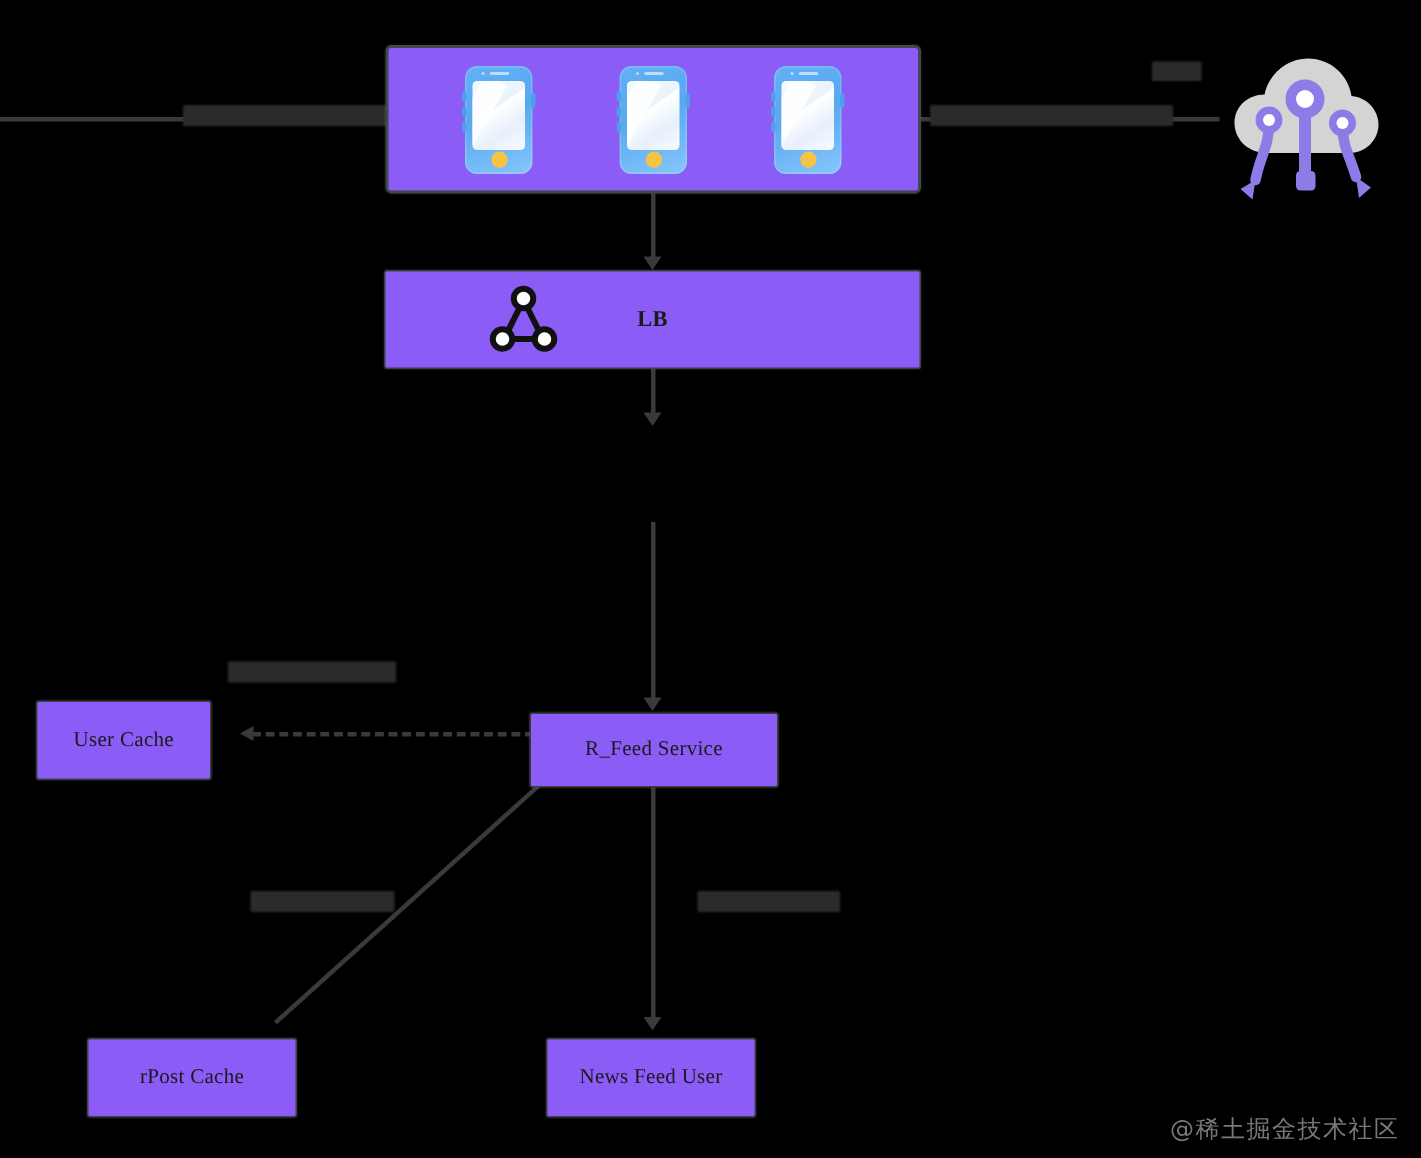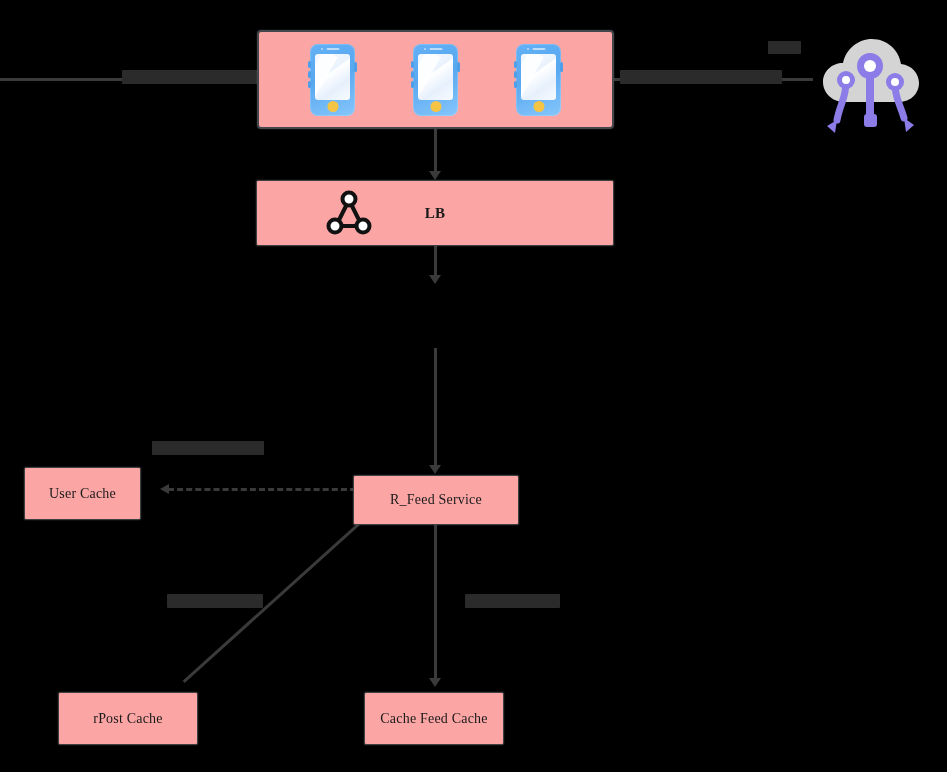--- a/index.html
+++ b/index.html
@@ -19,7 +19,7 @@
   
   .node {
     position: absolute;
-    background: #fca5a5;
+    background: #8b5cf6;
     border: 1px solid #3c4043;
     box-sizing: border-box;
     display: flex;

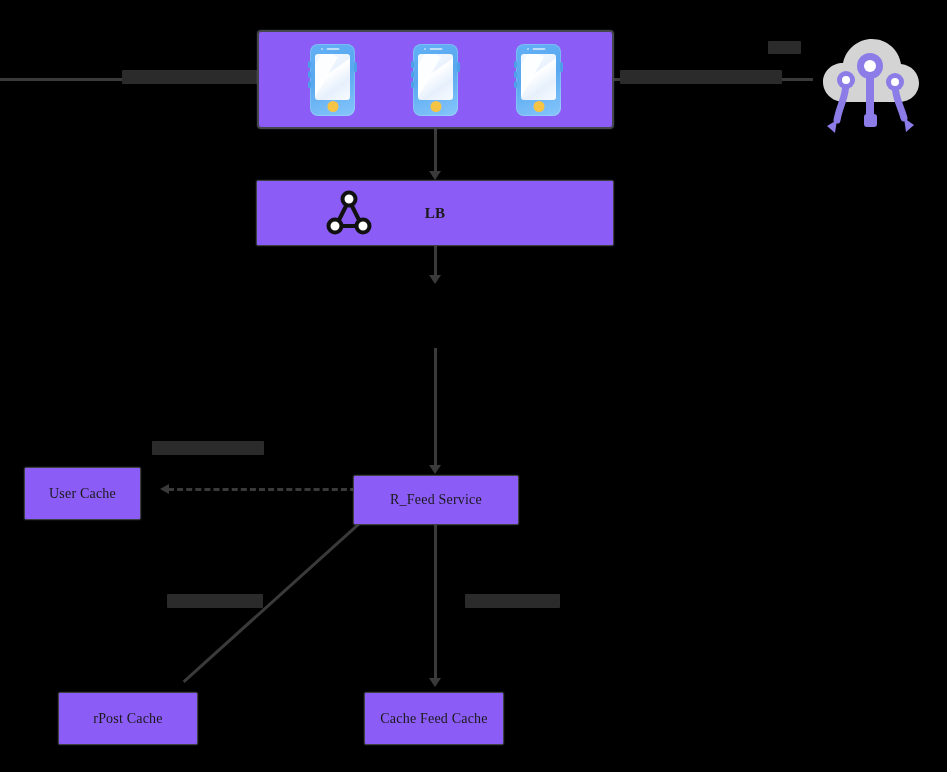--- a/index.html
+++ b/index.html
@@ -261,7 +261,7 @@
   </div>
 
   <div class="node" id="newsfeed">
-    <span class="label">Cache Feed Cache</span>
+    <span class="label">News Feed User</span>
   </div>
 
   <svg id="cloud" width="110" height="110" viewBox="0 0 110 110">

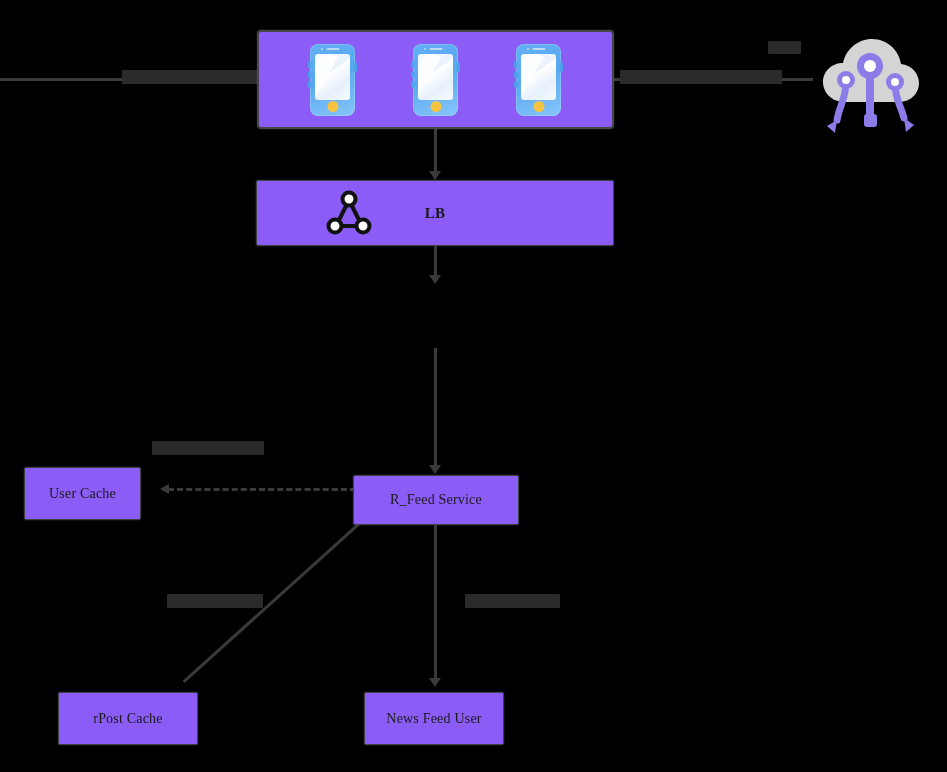--- a/index.html
+++ b/index.html
@@ -281,6 +281,7 @@
     <rect x="49" y="84" width="13" height="13" rx="3" fill="#8b7ce8"></rect>
   </svg>
 
+  <div id="watermark">@稀土掘金技术社区</div>
 
 </div>
 

